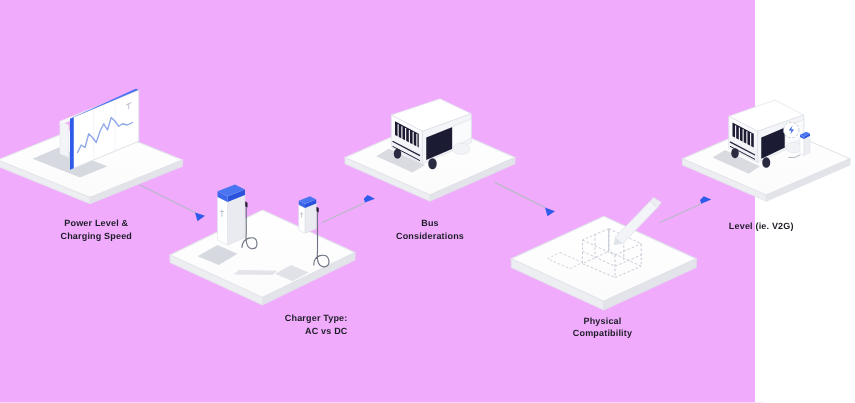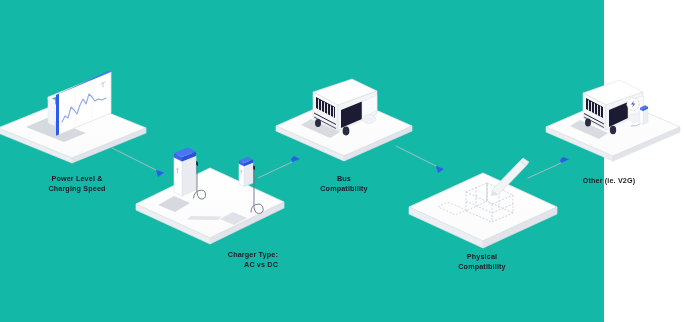--- a/index.html
+++ b/index.html
@@ -12,7 +12,7 @@
   #stage {
     position: relative;
     width: 604px; height: 322px;
-    background: #14b8a6;
+    background: #f0abfc;
   }
   .flow-svg { position: absolute; left: 0; top: 0; width: 684px; height: 322px; }
   .step-label {

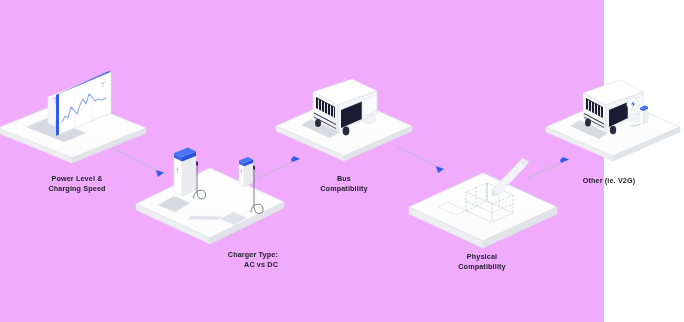--- a/index.html
+++ b/index.html
@@ -249,7 +249,7 @@
 AC vs DC</div>
 
   <div class="step-label" id="label-bus">Bus
-Compatibility</div>
+Considerations</div>
 
   <div class="step-label" id="label-phys">Physical
 Compatibility</div>

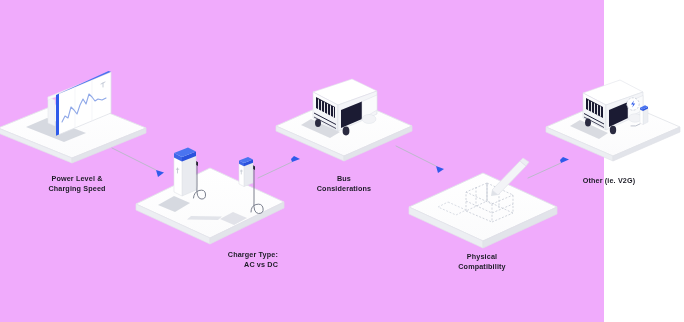--- a/index.html
+++ b/index.html
@@ -254,7 +254,7 @@
   <div class="step-label" id="label-phys">Physical
 Compatibility</div>
 
-  <div class="step-label" id="label-other">Other (ie. V2G)</div>
+  <div class="step-label" id="label-other">Level (ie. V2G)</div>
 
 </div>
 

